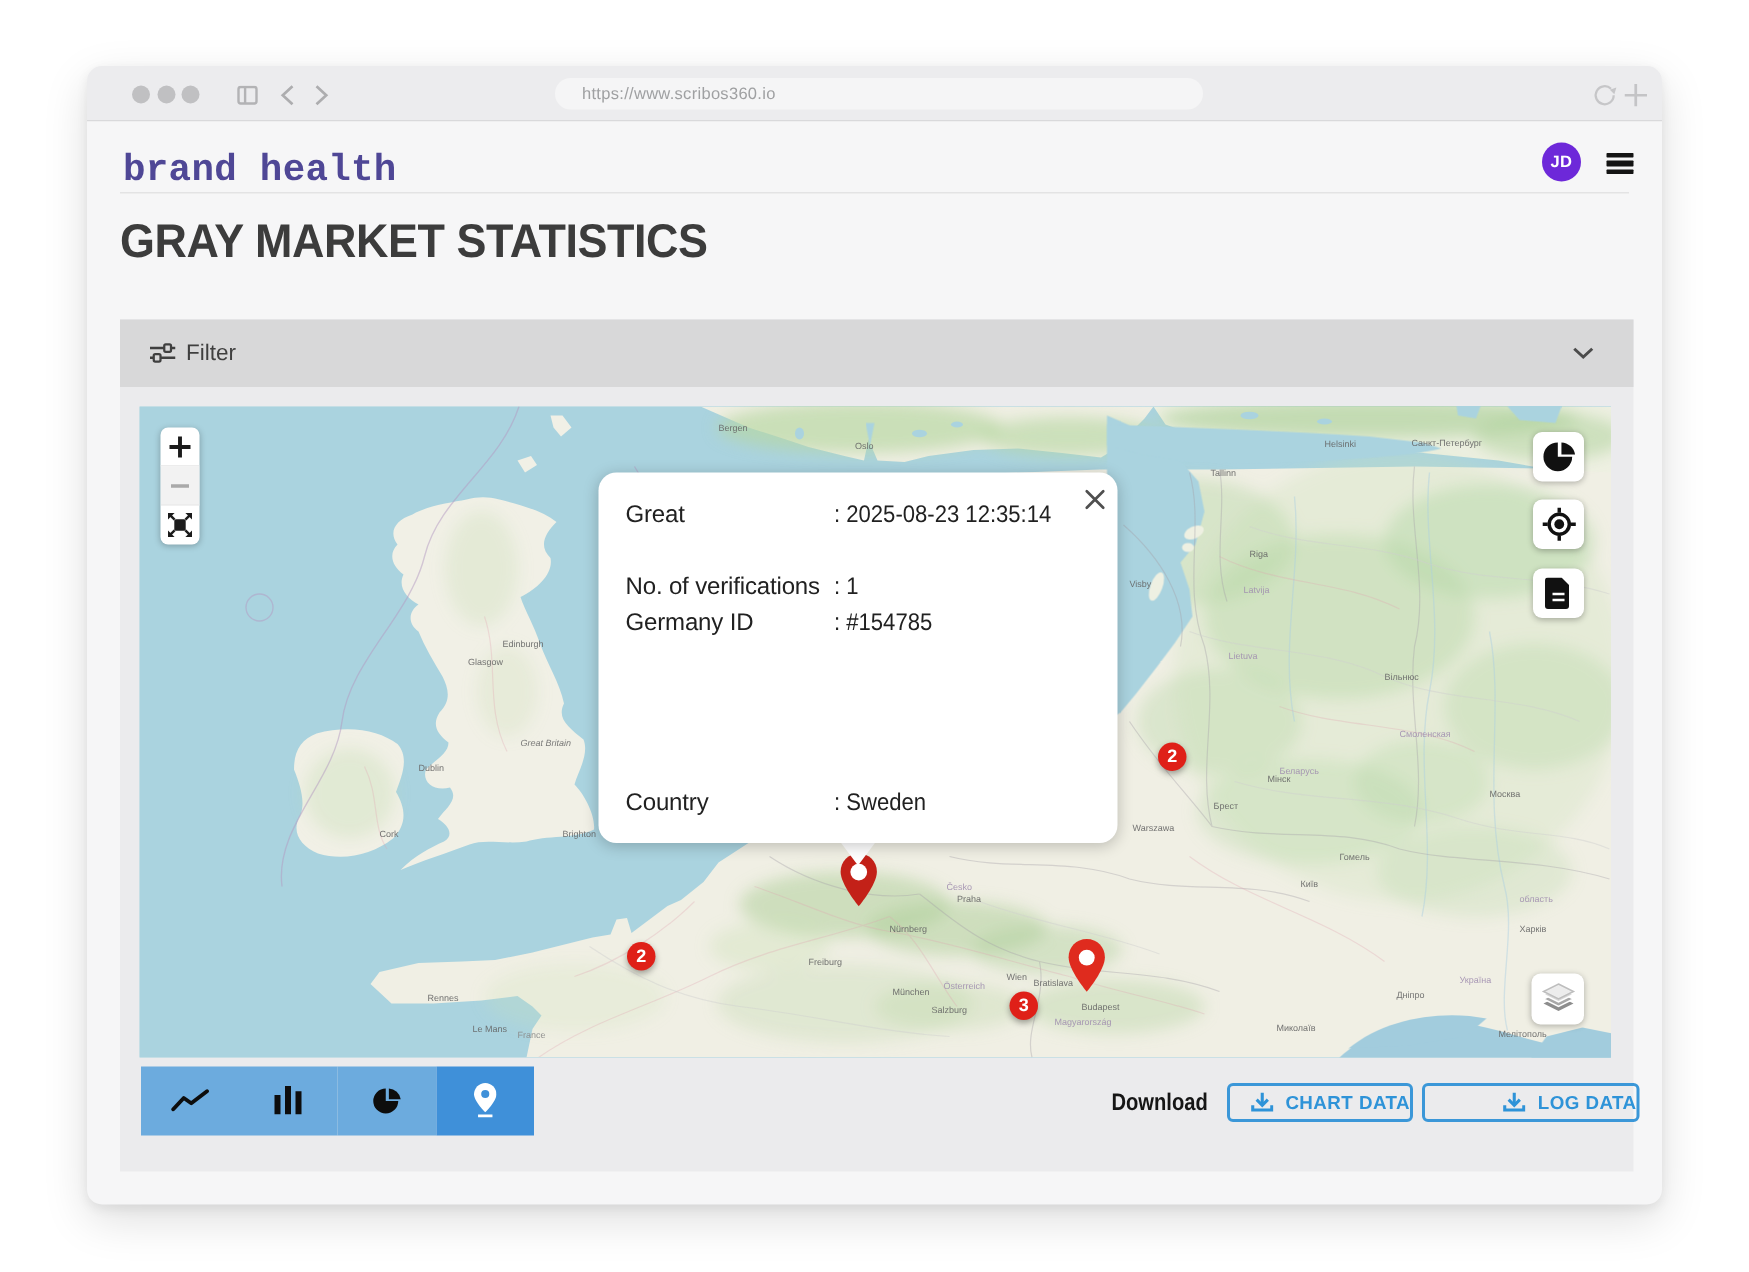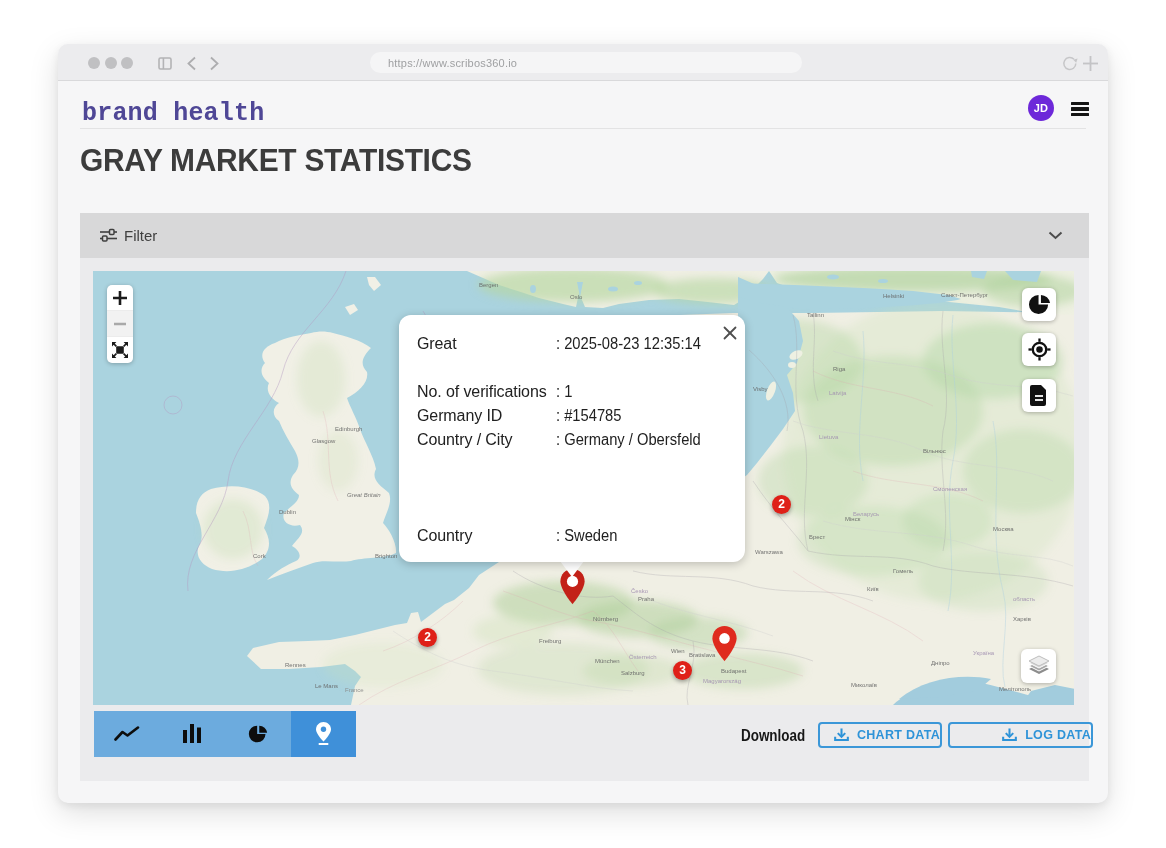--- a/index.html
+++ b/index.html
@@ -358,7 +358,6 @@
         <div class="prow" style="top:20px"><span class="lab">Great</span><span class="val">: 2025-08-23 12:35:14</span></div>
         <div class="prow" style="top:68px"><span class="lab">No. of verifications</span><span class="val">: 1</span></div>
         <div class="prow" style="top:92px"><span class="lab">Germany ID</span><span class="val">: #154785</span></div>
-        <div class="prow" style="top:116px"><span class="lab">Country / City</span><span class="val">: Germany / Obersfeld</span></div>
         <div class="prow" style="top:212px"><span class="lab">Country</span><span class="val">: Sweden</span></div>
         <svg style="position:absolute;left:324px;top:11px" width="14" height="14" viewBox="0 0 14 14">
             <g stroke="#4f4f4f" stroke-width="1.8" stroke-linecap="round">

